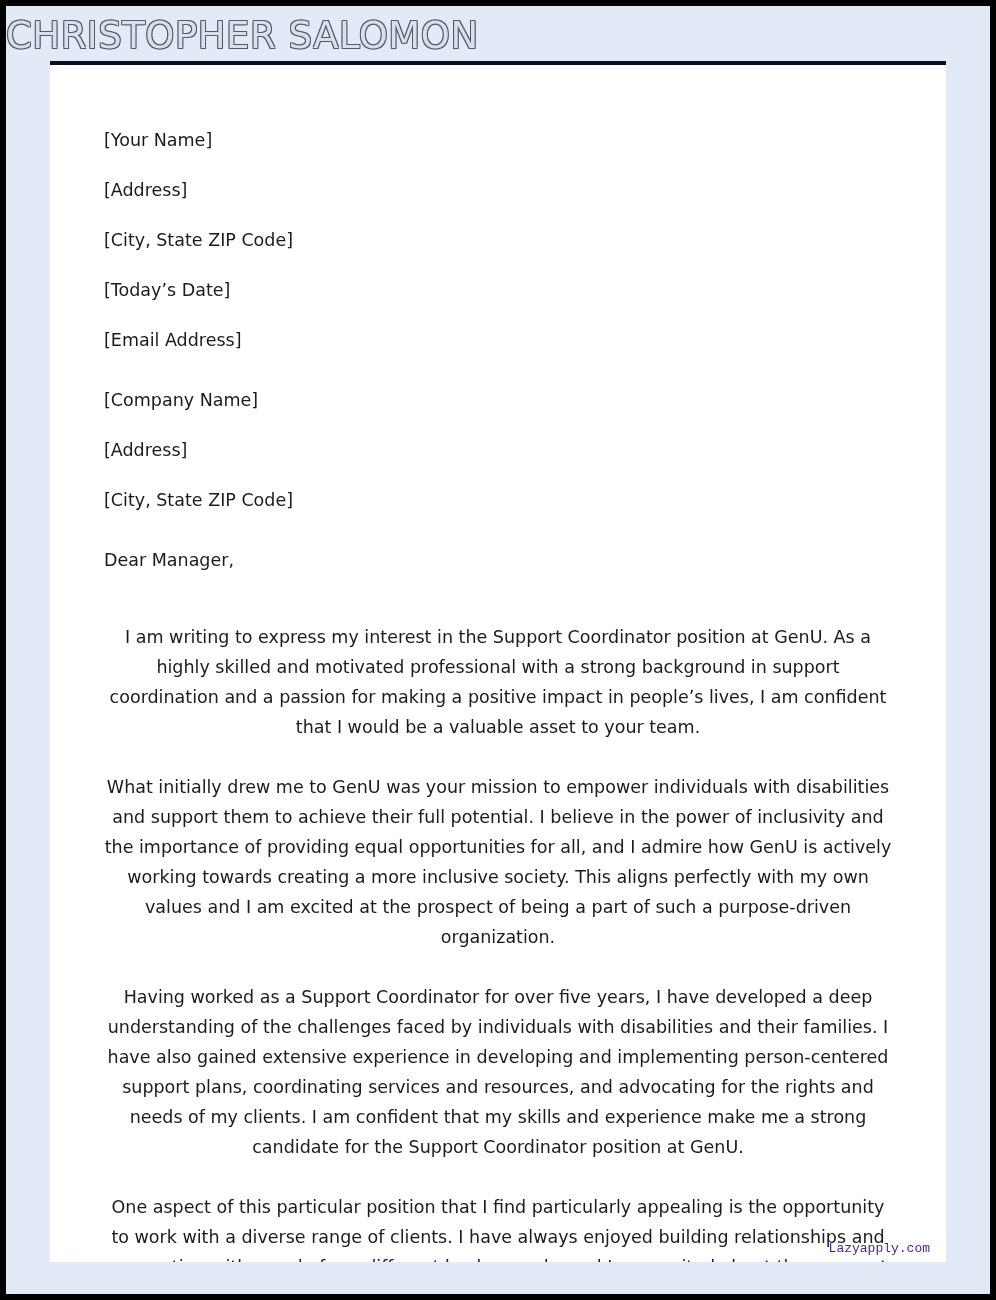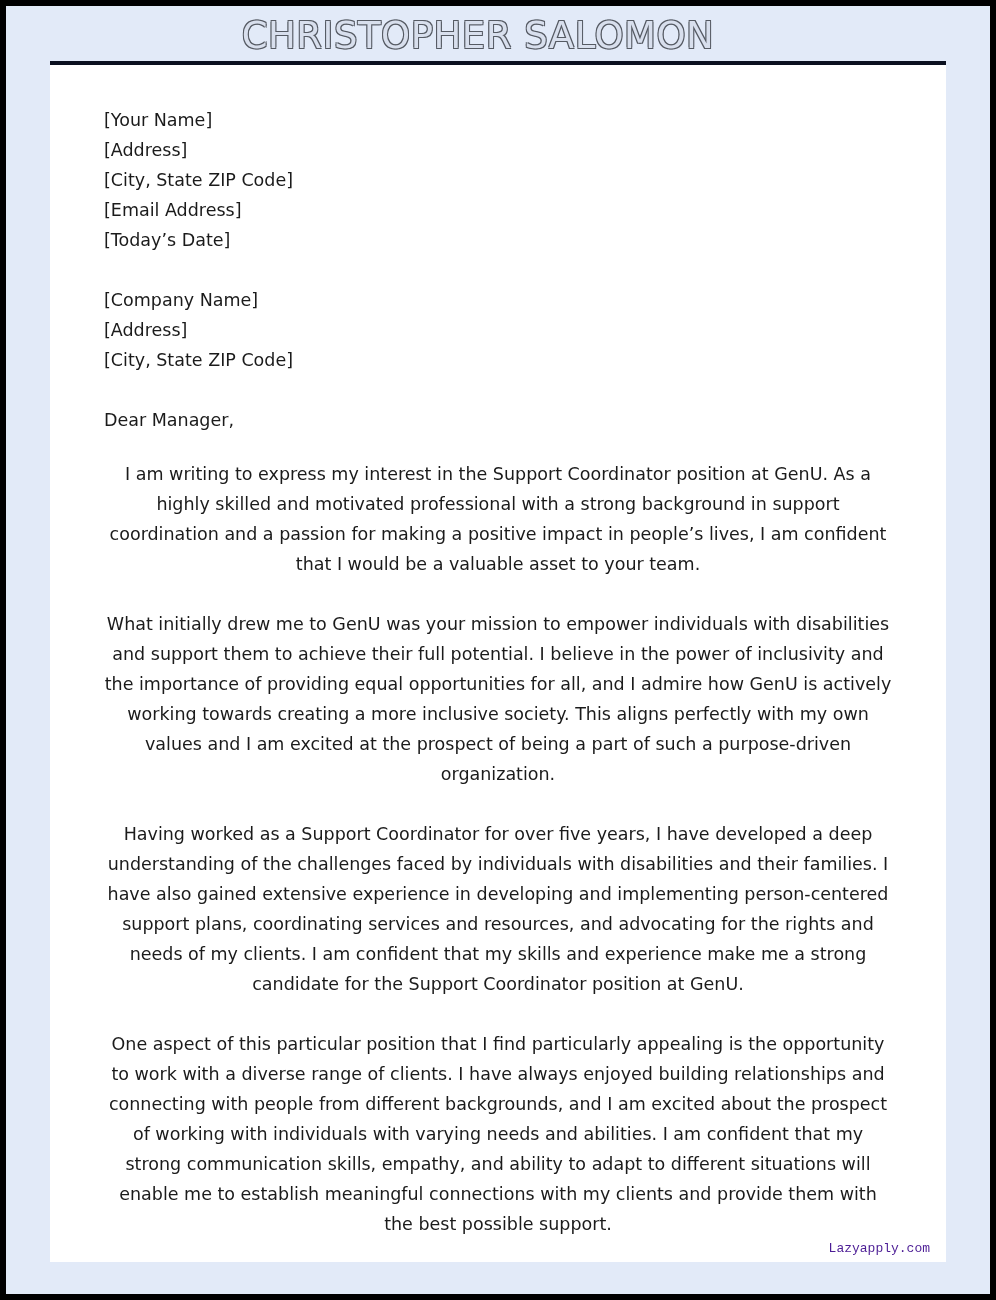--- a/index.html
+++ b/index.html
@@ -30,7 +30,7 @@
     background: #e2eaf8;
     display: flex;
     align-items: center;
-    justify-content: center;
+    justify-content: flex-start;
     box-sizing: border-box;
     padding-right: 40px;
   }

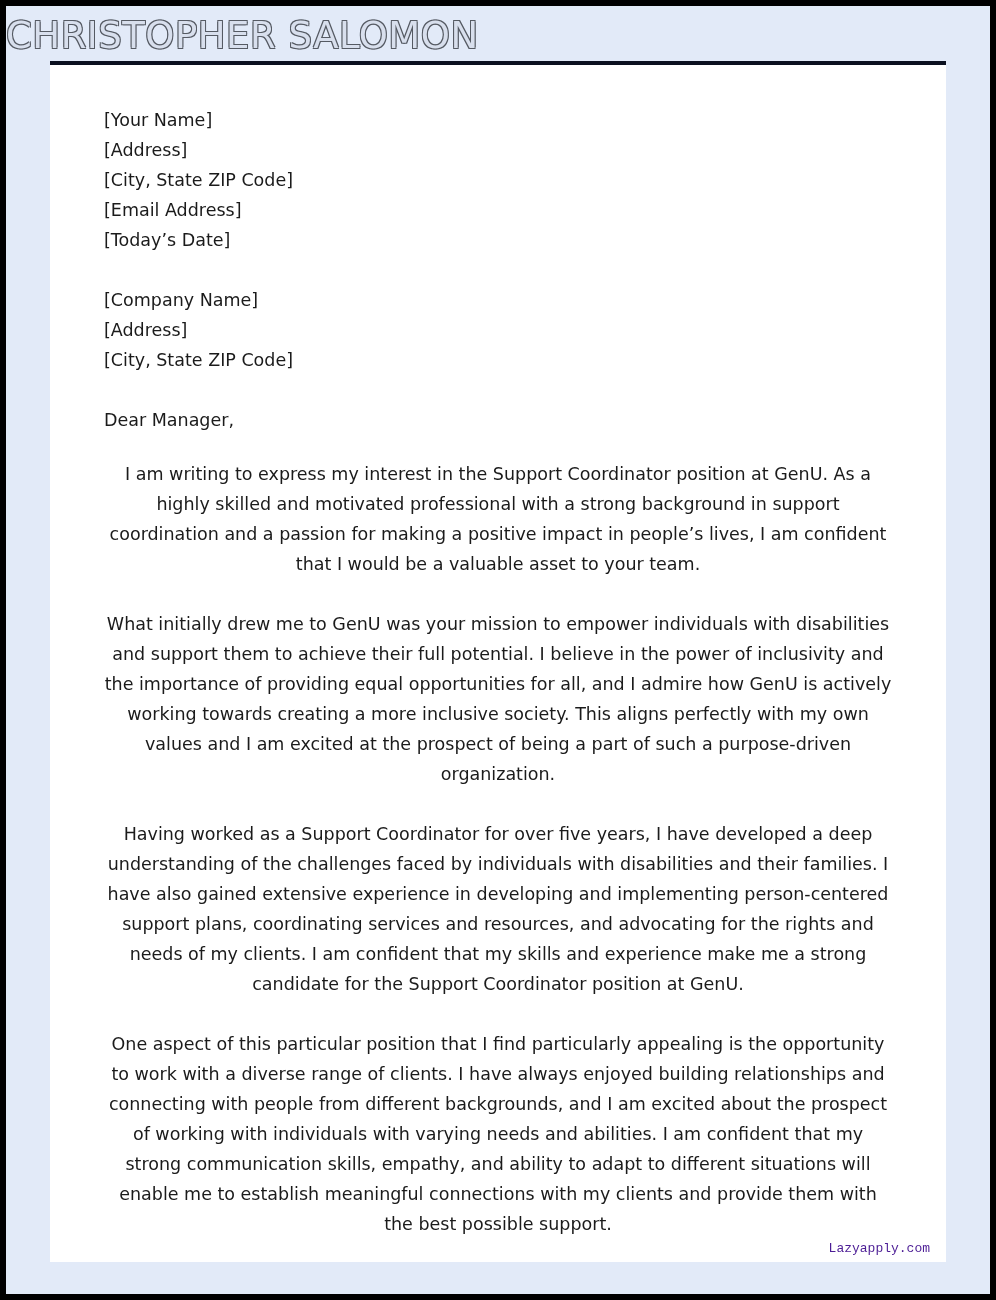--- a/index.html
+++ b/index.html
@@ -70,6 +70,7 @@
     font-size: 17.5px;
     line-height: 30px;
     color: #1b1b1b;
+    margin-top: 20px;
   }
   .para {
     font-size: 17.5px;

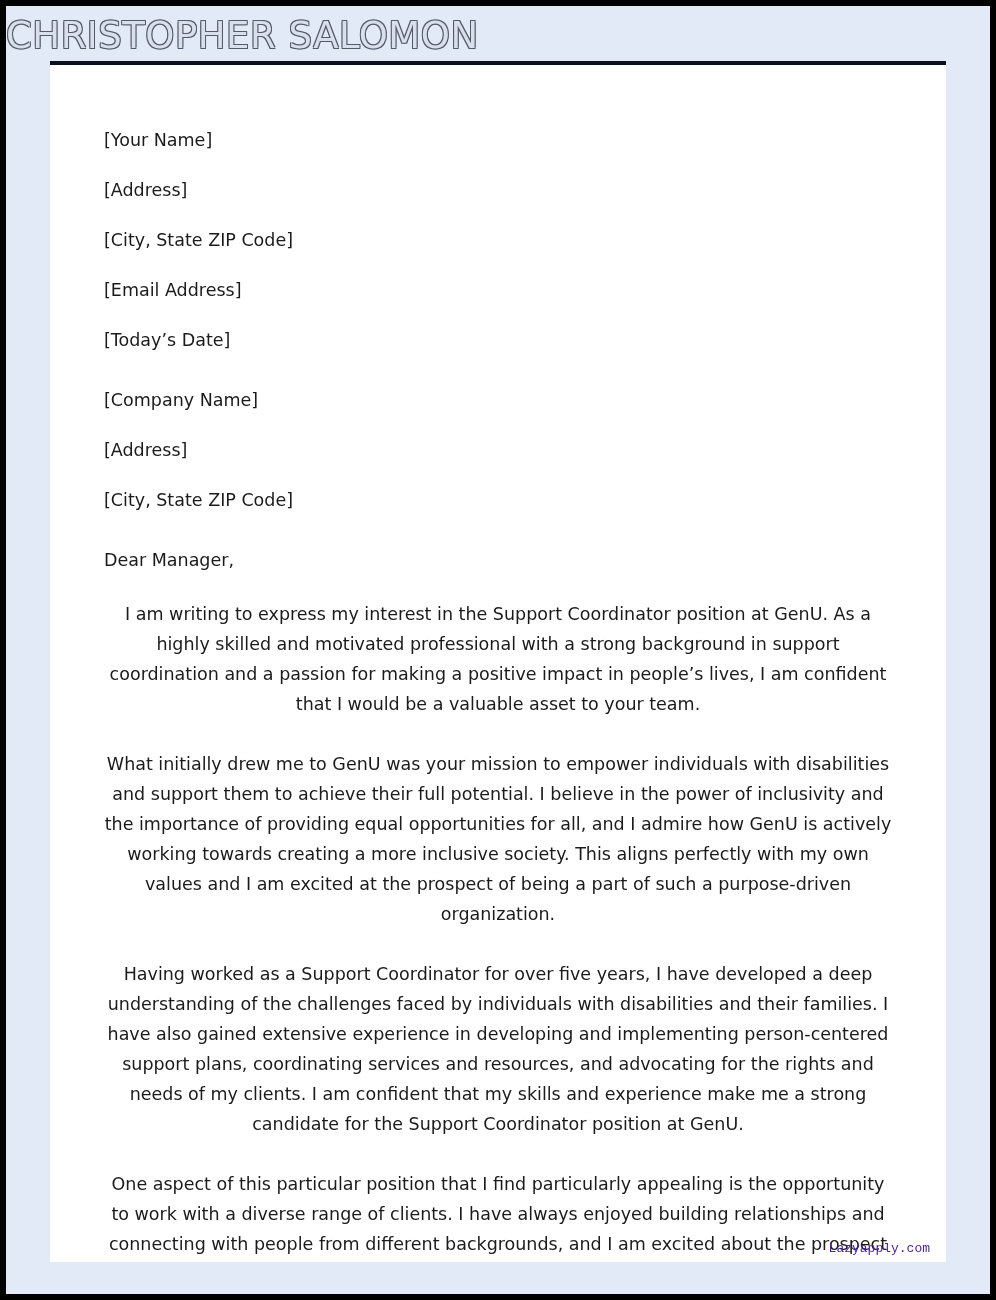--- a/index.html
+++ b/index.html
@@ -110,8 +110,8 @@
         <div class="line">[Your Name]</div>
         <div class="line">[Address]</div>
         <div class="line">[City, State ZIP Code]</div>
+        <div class="line">[Today’s Date]</div>
         <div class="line">[Email Address]</div>
-        <div class="line">[Today’s Date]</div>
       </div>
 
       <div class="block">

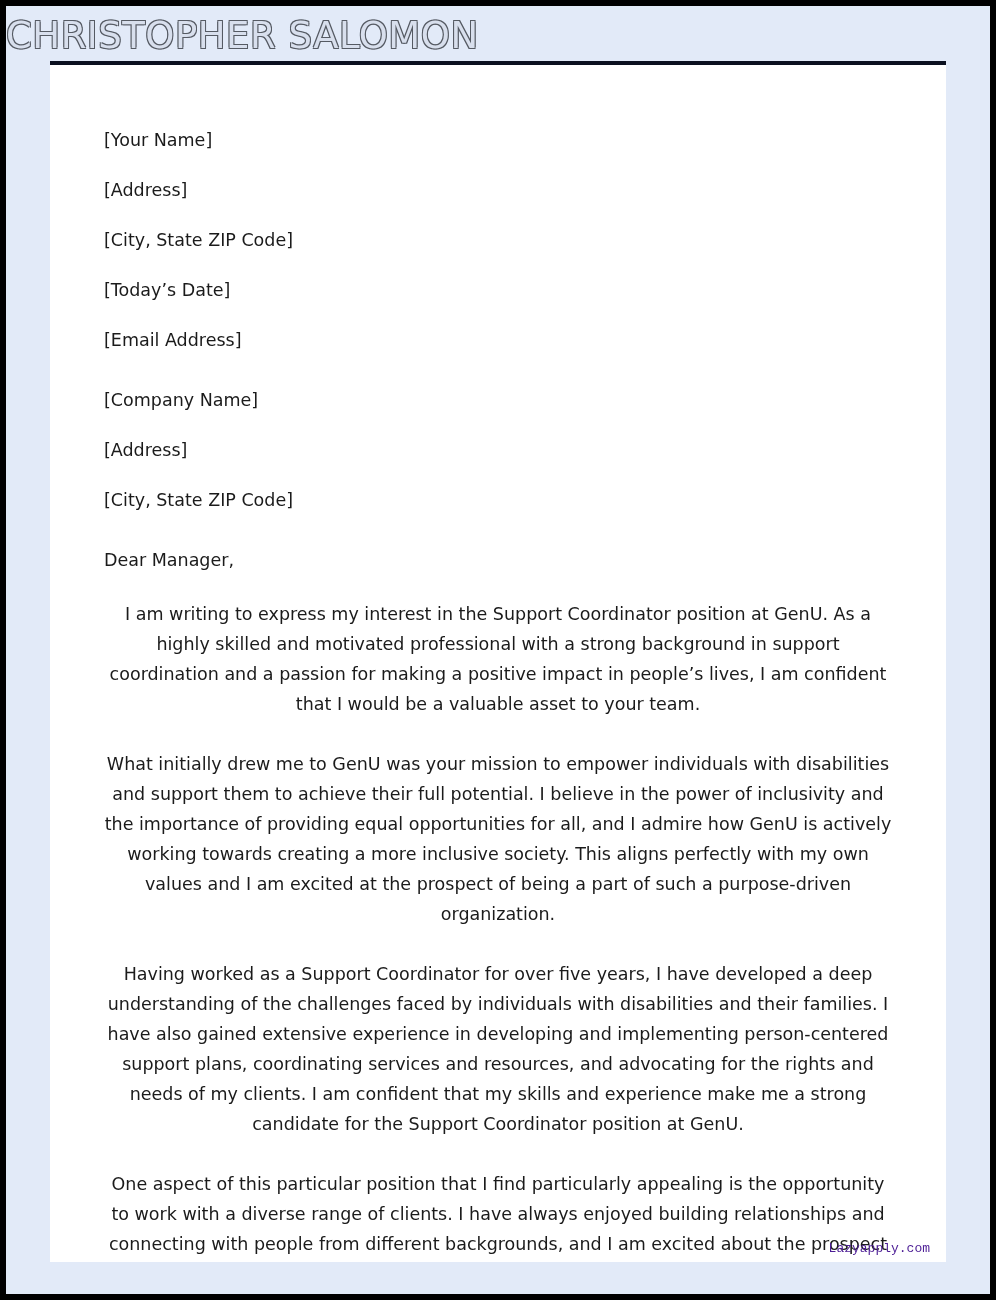--- a/index.html
+++ b/index.html
@@ -83,7 +83,7 @@
     font-size: 17.5px;
     line-height: 30px;
     color: #1b1b1b;
-    margin: 0 0 24px 0;
+    margin: 0 0 47px 0;
   }
   .watermark {
     position: absolute;

